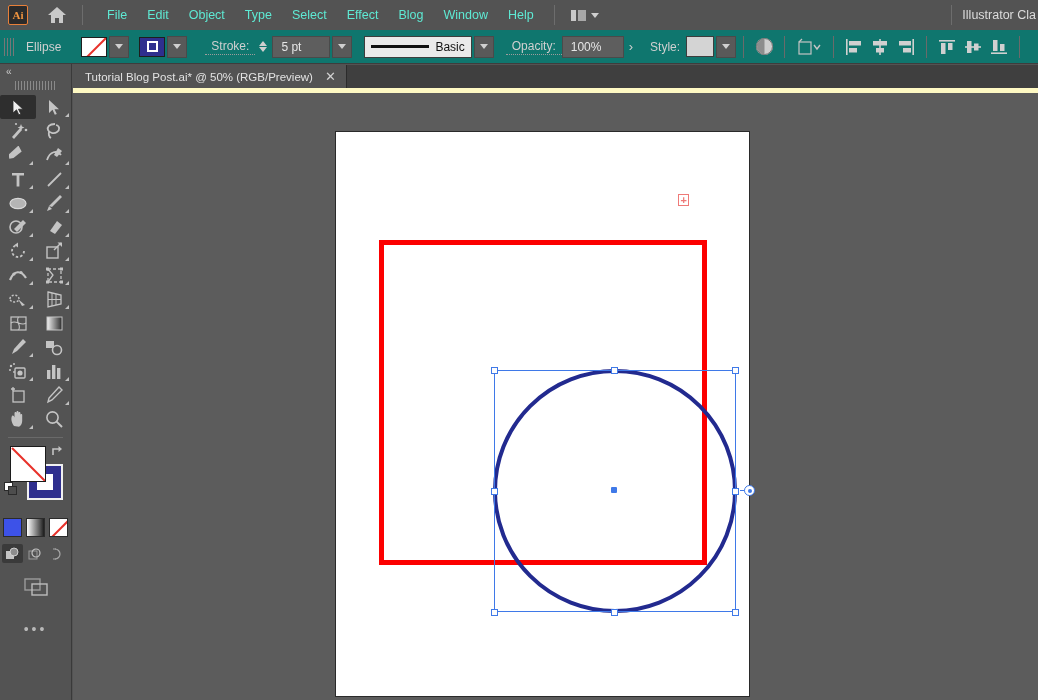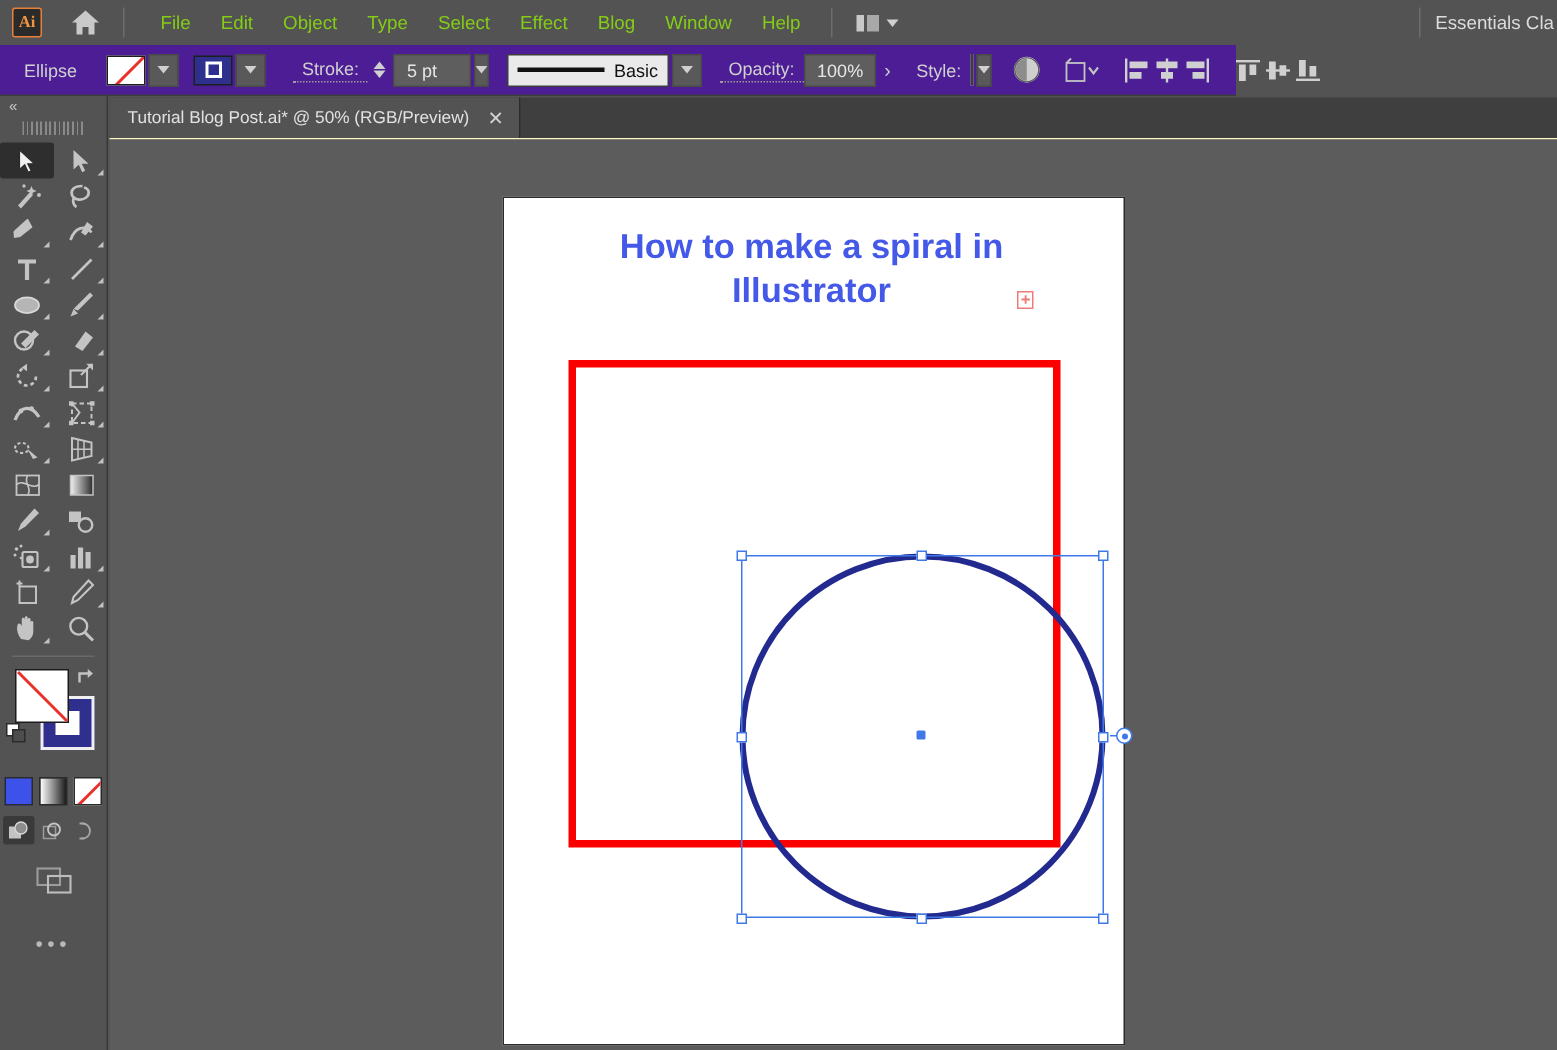--- a/index.html
+++ b/index.html
@@ -34,7 +34,7 @@
   .vsep { width: 1px; height: 20px; background: #6d6d6d; margin: 0 10px; }
   .menu-items { display: flex; align-items: center; margin-left: 4px; }
   .menu-item {
-    padding: 4px 10px; font-size: 12.5px; color: #84cc16; cursor: default;
+    padding: 4px 10px; font-size: 12.5px; color: #5eead4; cursor: default;
     white-space: nowrap;
   }
   .arrange-btn { display: flex; align-items: center; gap: 5px; padding: 3px 6px; }

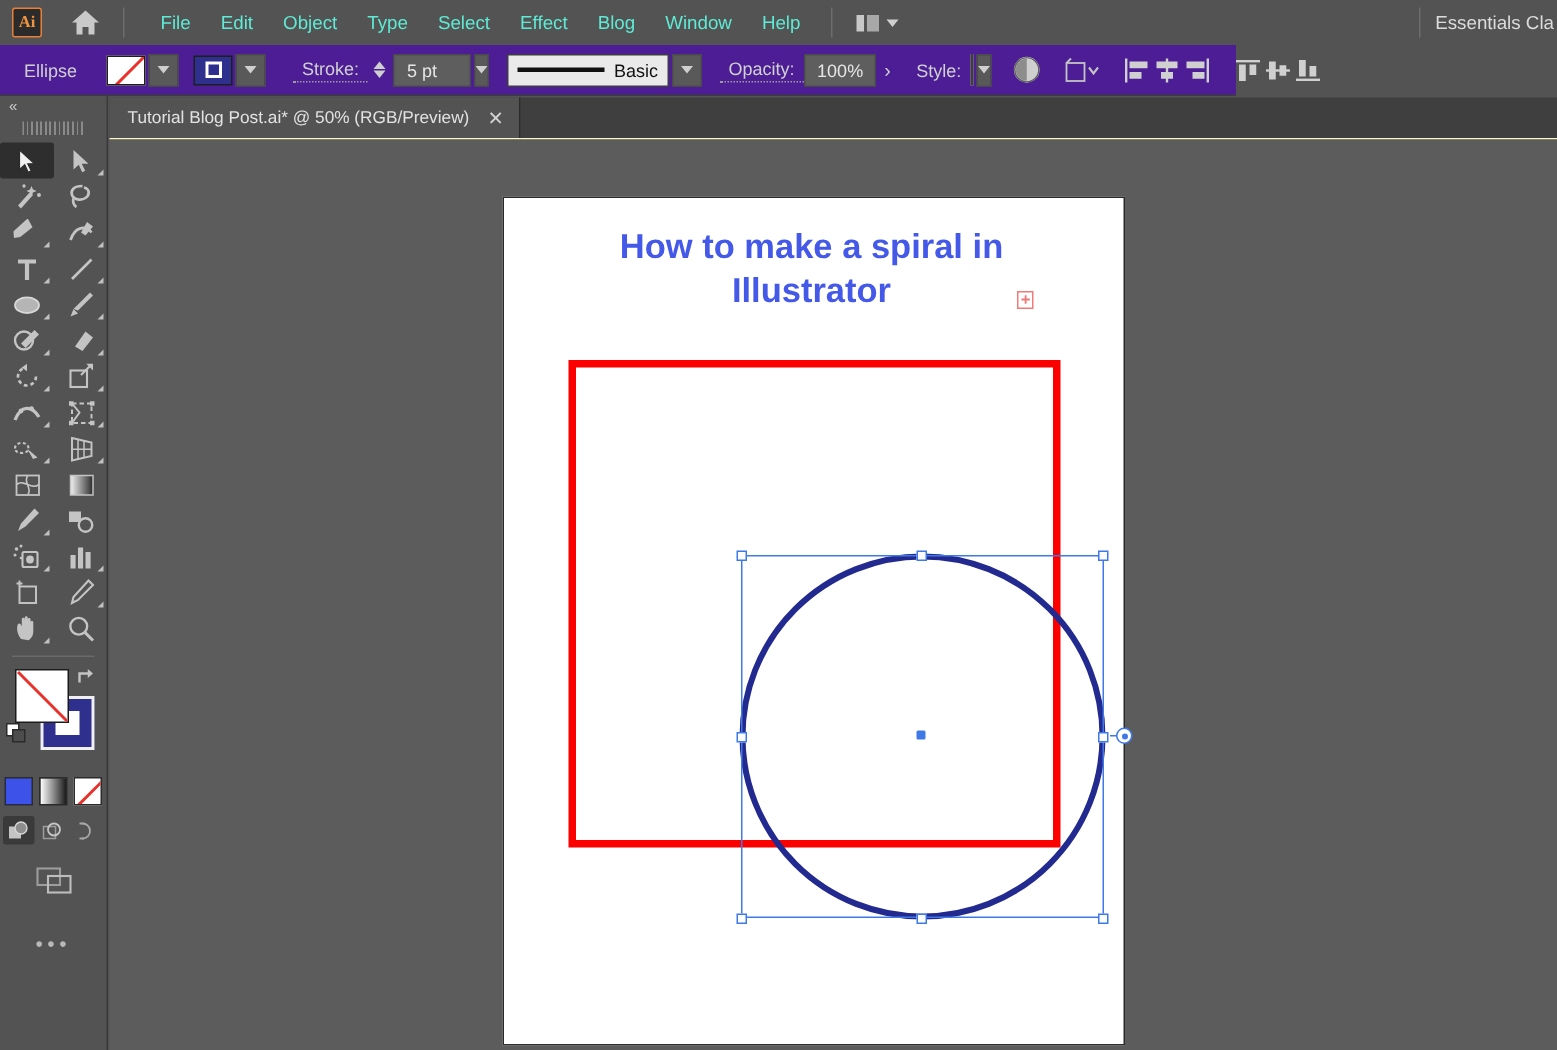--- a/index.html
+++ b/index.html
@@ -259,7 +259,7 @@
     </div>
     <div class="ws-right">
       <div class="vsep"></div>
-      <div class="ws-label">Essentials Cla</div>
+      <div class="ws-label">Illustrator Cla</div>
     </div>
   </div>
 

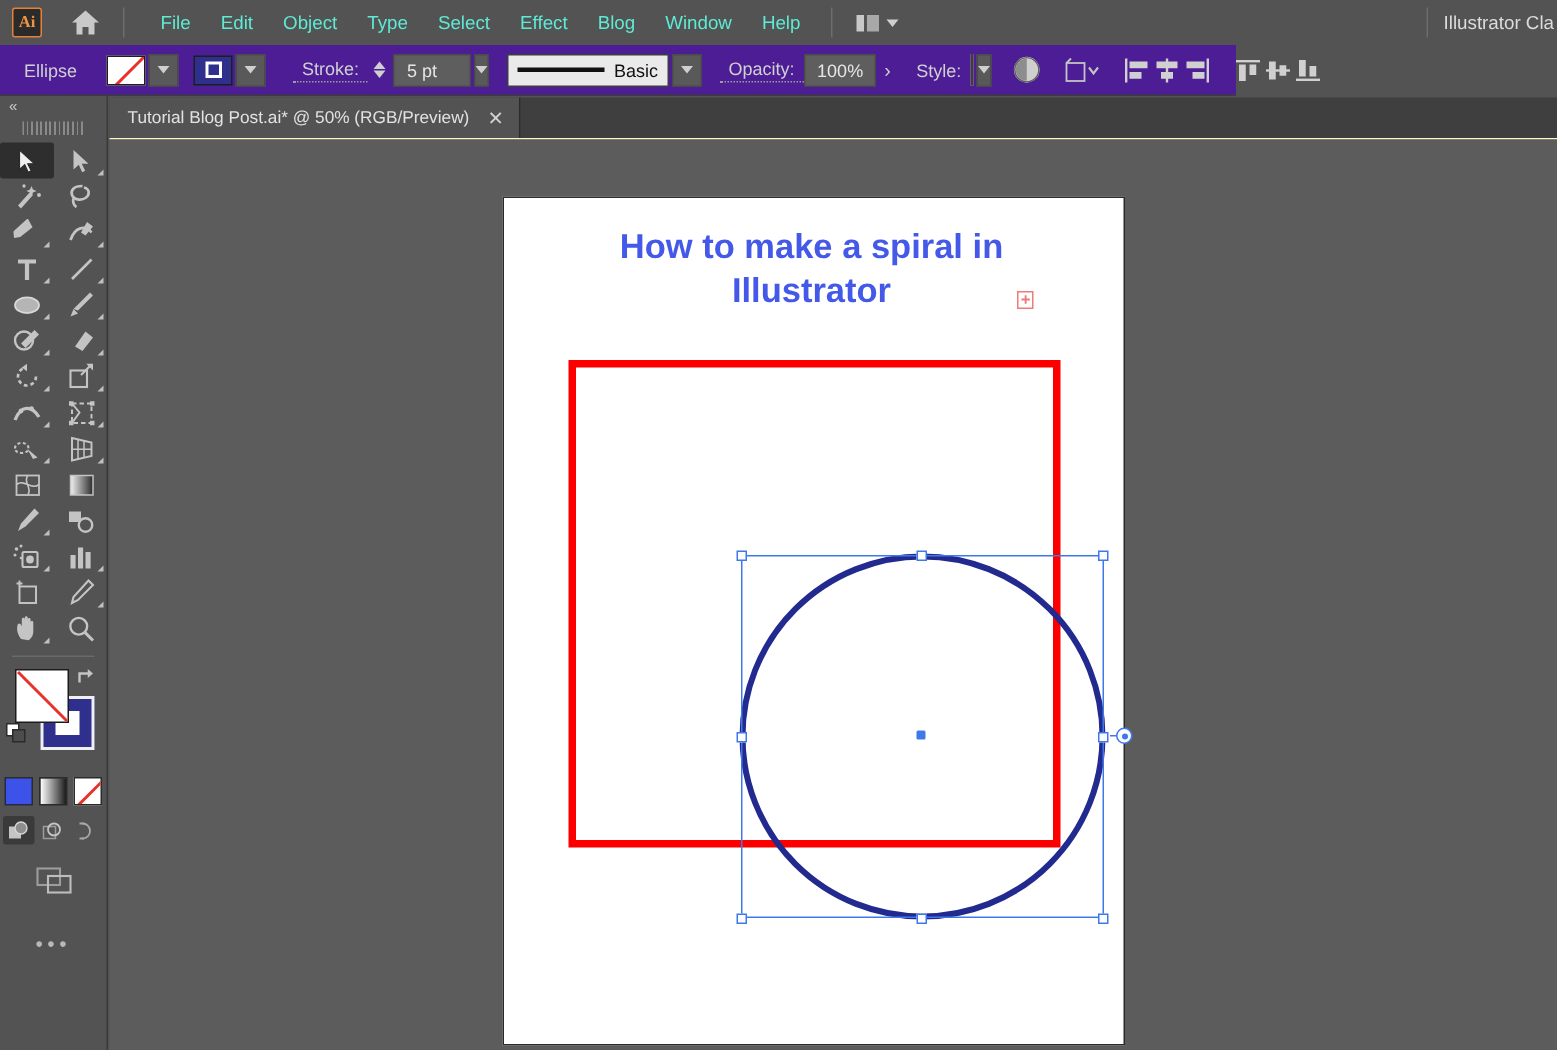--- a/index.html
+++ b/index.html
@@ -48,8 +48,8 @@
 
   
   .controlbar {
-    position: absolute; left: 0; top: 30px; width: 824px; height: 34px;
-    background: #4c1d95; border-bottom: 1px solid #3d3d3d;
+    position: absolute; left: 0; top: 30px; width: 1038px; height: 34px;
+    background: #0f766e; border-bottom: 1px solid #3d3d3d;
     display: flex; align-items: center;
   }
   .grip { width: 10px; height: 22px; margin: 0 6px 0 4px;

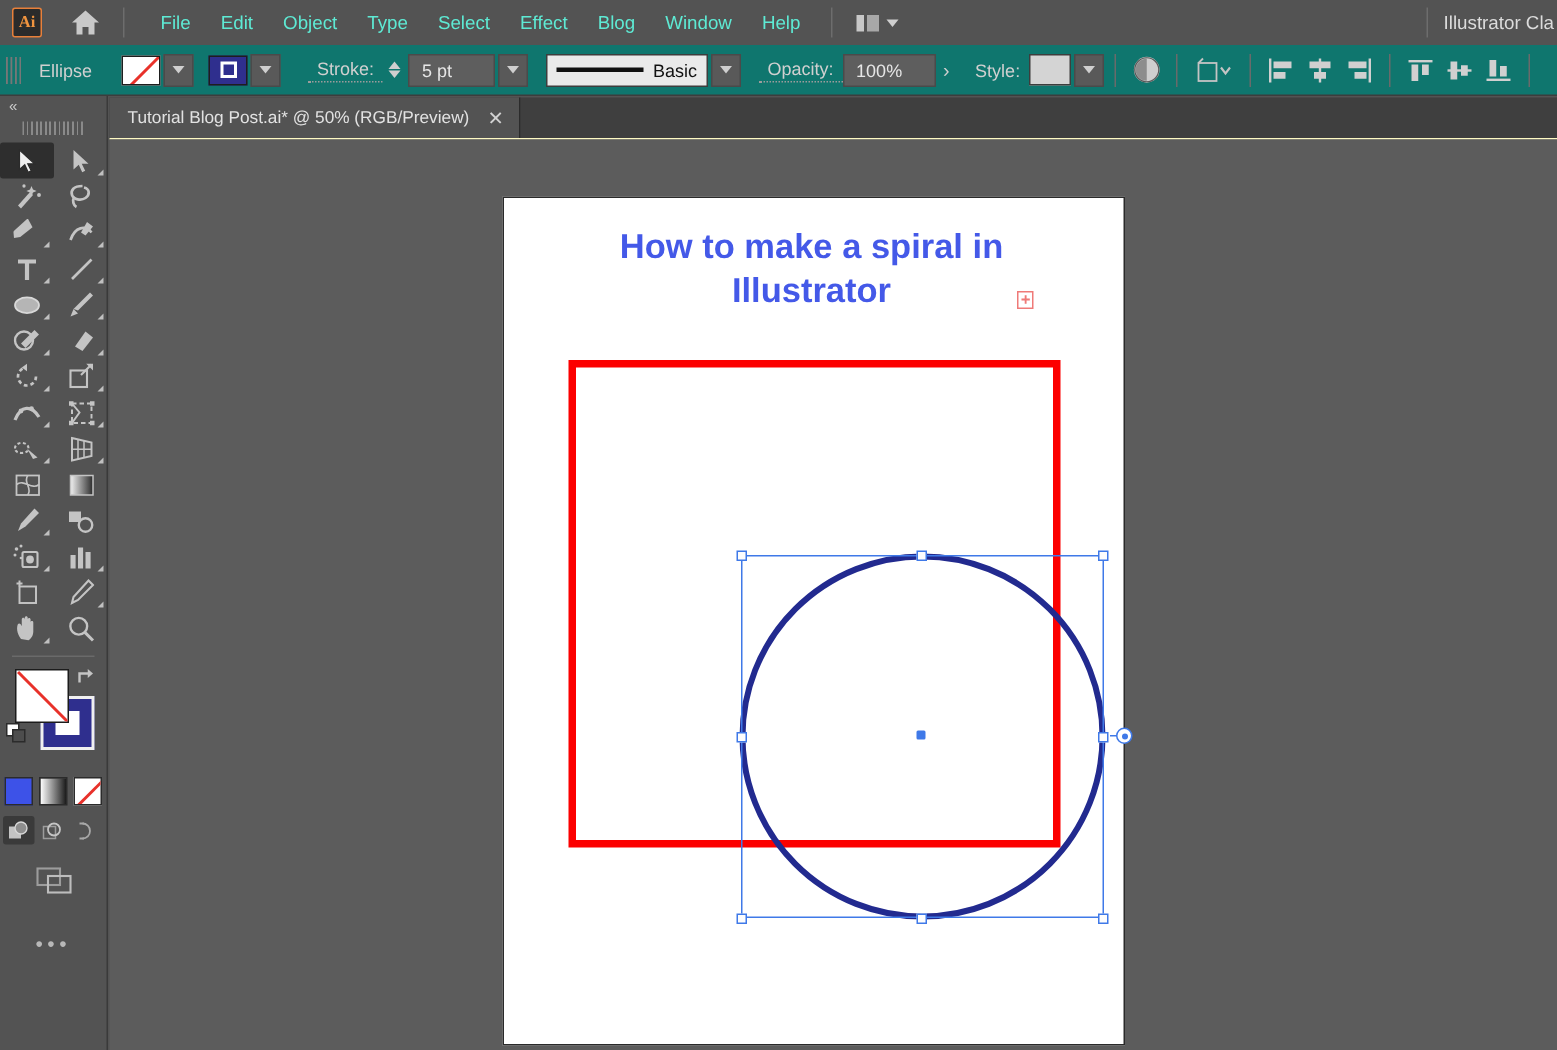--- a/index.html
+++ b/index.html
@@ -102,7 +102,7 @@
   
   .tabbar {
     position: absolute; left: 73px; top: 65px; right: 0; height: 28px;
-    background: #3f3f3f; border-bottom: 1px solid #fef9c3;
+    background: #3f3f3f; border-bottom: 5px solid #fef9c3;
     display: flex; align-items: stretch;
   }
   .doc-tab {

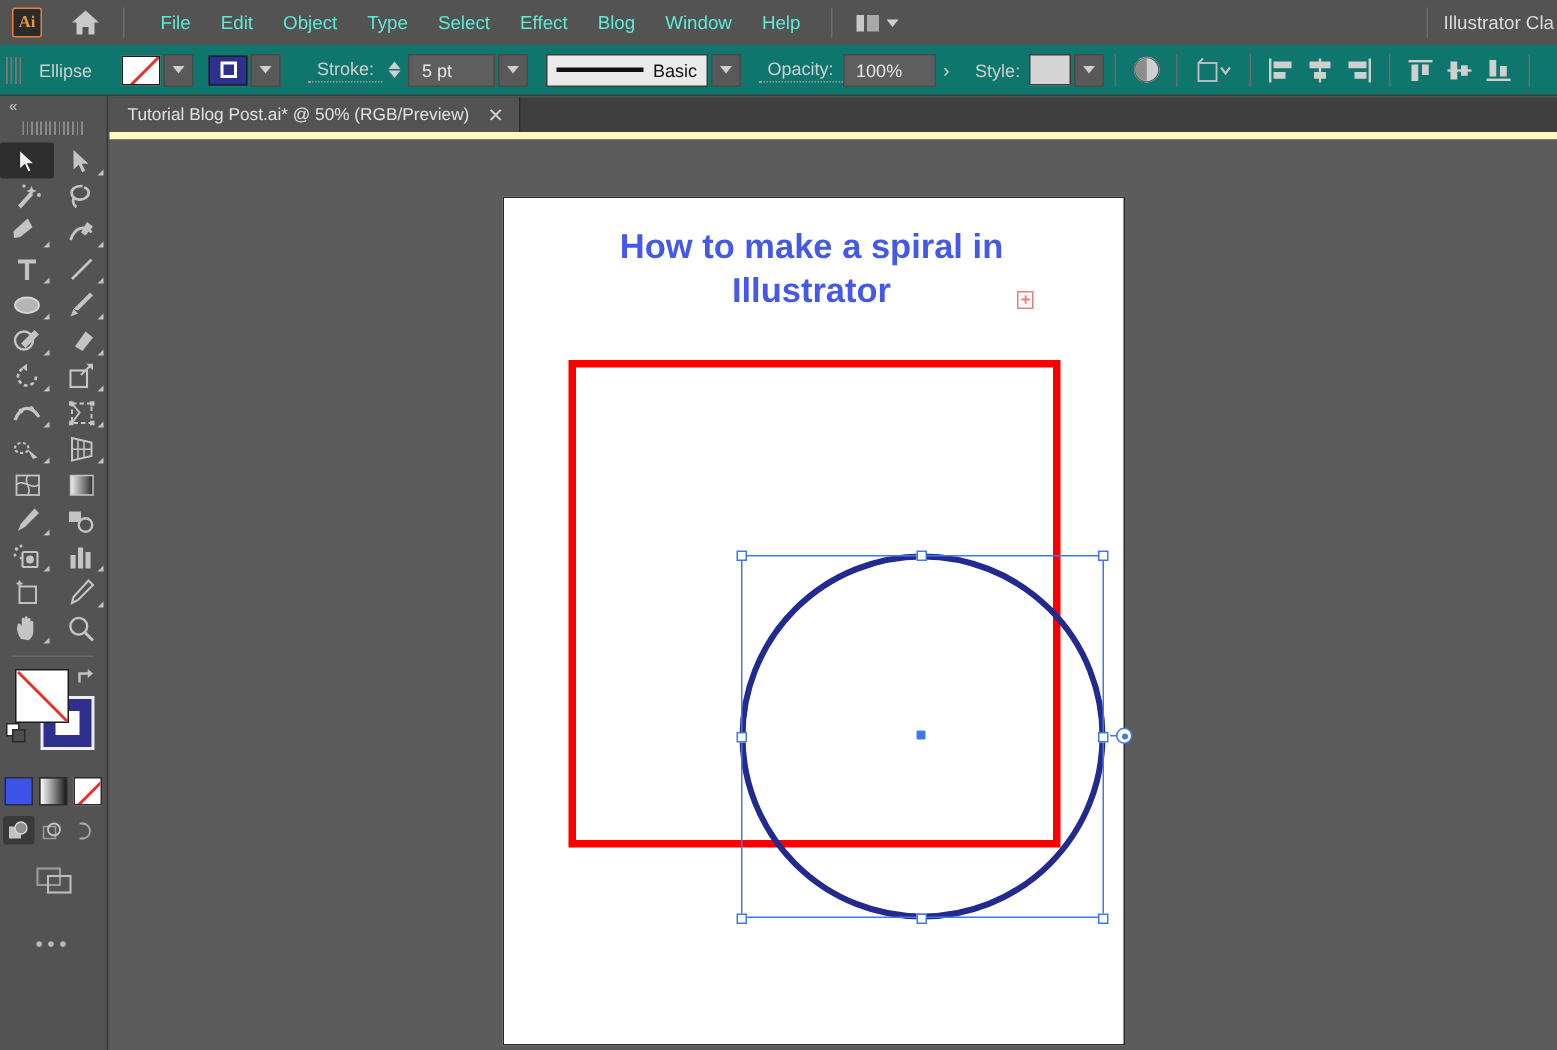--- a/index.html
+++ b/index.html
@@ -666,7 +666,6 @@
 
   <div class="canvas">
     <div class="artboard">
-      <div class="ab-title">How to make a spiral in Illustrator</div>
       <div class="overset">
         <i>+</i>
       </div>

